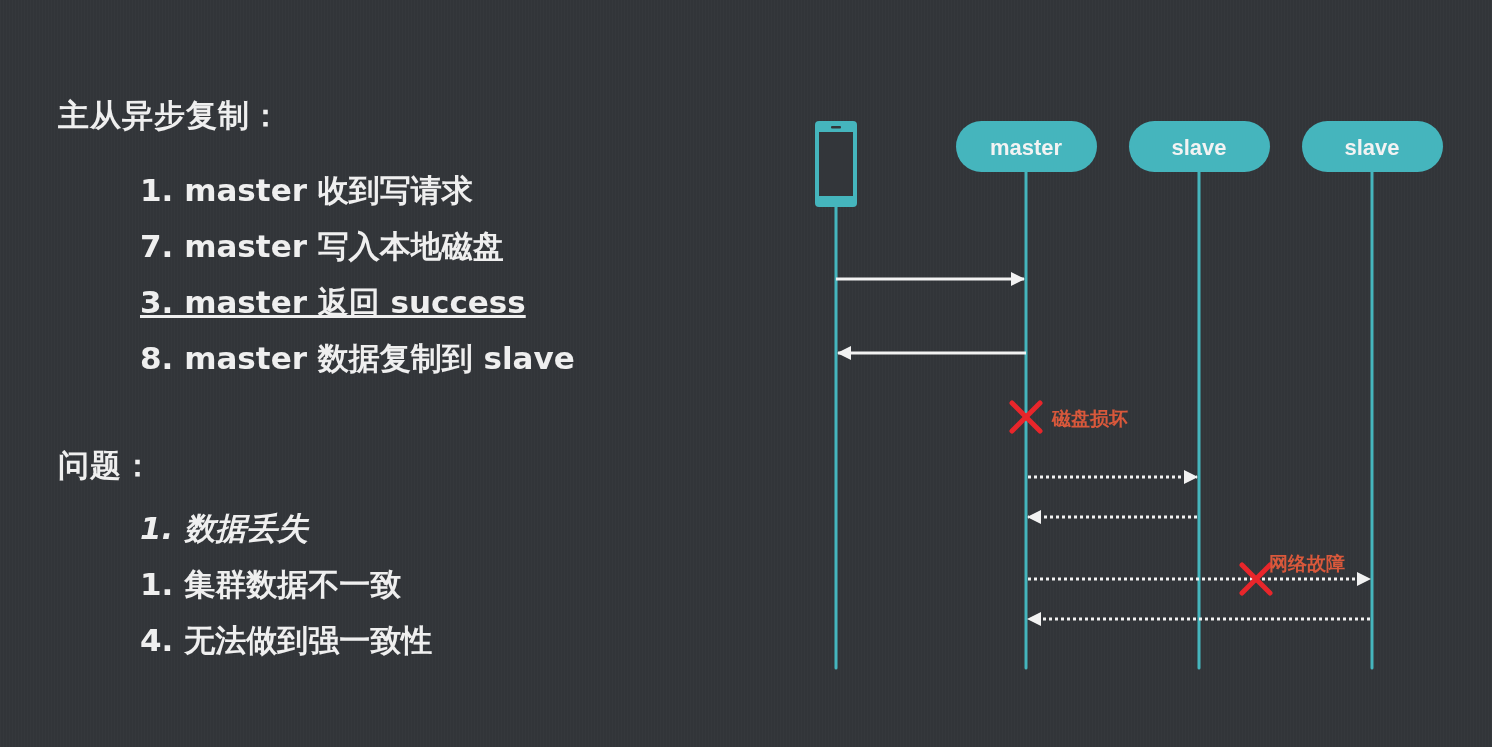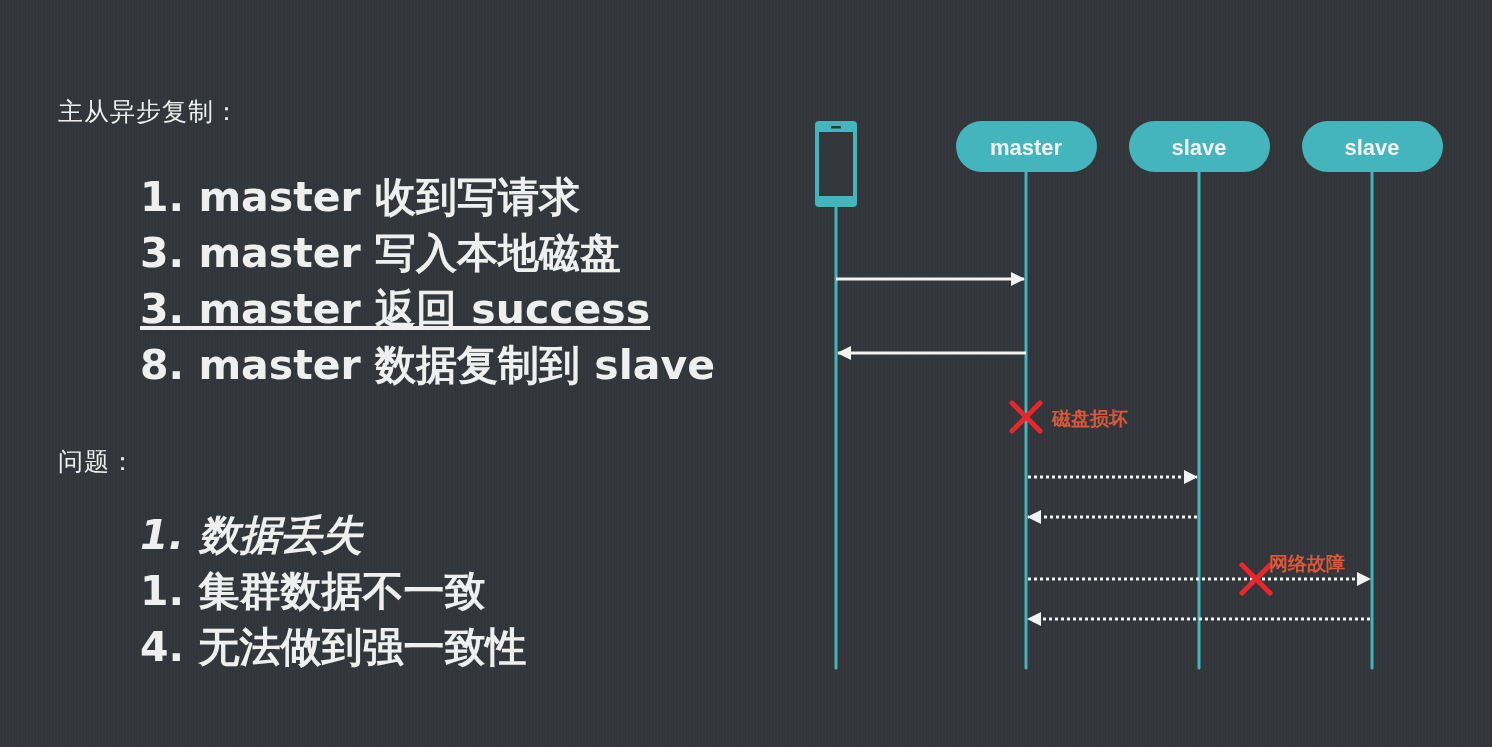--- a/index.html
+++ b/index.html
@@ -10,7 +10,7 @@
     font-family:"DejaVu Sans","Liberation Sans",sans-serif;
     color:#efefef; position:relative;
   }
-  .heading { position:absolute; left:58px; font-size:25px; font-weight:normal; letter-spacing:1px; }
+  .heading { position:absolute; left:58px; font-size:31px; font-weight:bold; letter-spacing:1px; }
   .item { position:absolute; left:140px; font-size:41px; font-weight:bold; white-space:nowrap; }
   svg { position:absolute; left:0; top:0; }
   .pill-label { font-family:"Liberation Sans",sans-serif; font-weight:bold; font-size:22px; fill:#f3f3f3; }

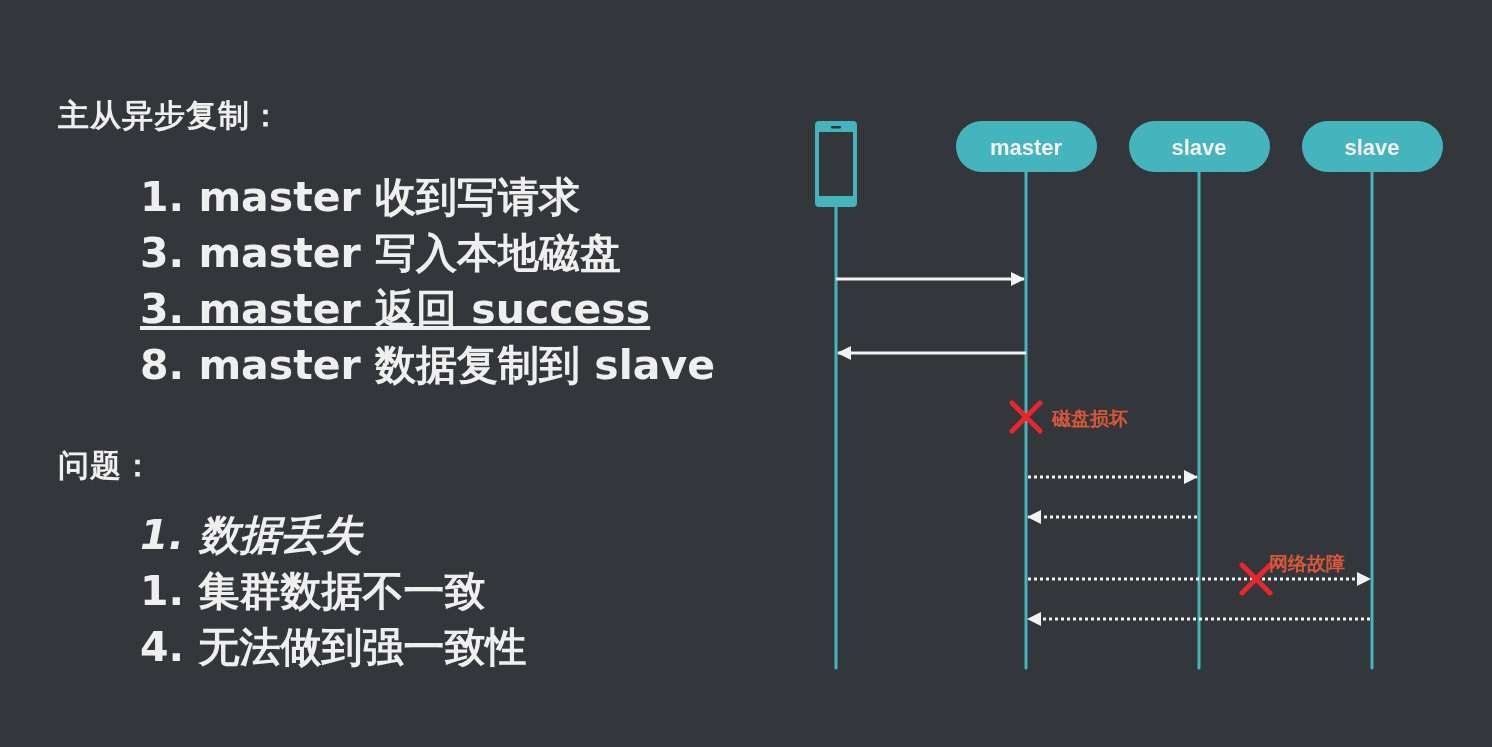--- a/index.html
+++ b/index.html
@@ -11,7 +11,7 @@
     color:#efefef; position:relative;
   }
   .heading { position:absolute; left:58px; font-size:31px; font-weight:bold; letter-spacing:1px; }
-  .item { position:absolute; left:140px; font-size:41px; font-weight:bold; white-space:nowrap; }
+  .item { position:absolute; left:140px; font-size:31px; font-weight:bold; white-space:nowrap; }
   svg { position:absolute; left:0; top:0; }
   .pill-label { font-family:"Liberation Sans",sans-serif; font-weight:bold; font-size:22px; fill:#f3f3f3; }
   .err-label { font-family:"DejaVu Sans",sans-serif; font-weight:bold; font-size:19px; fill:#d9583b; }

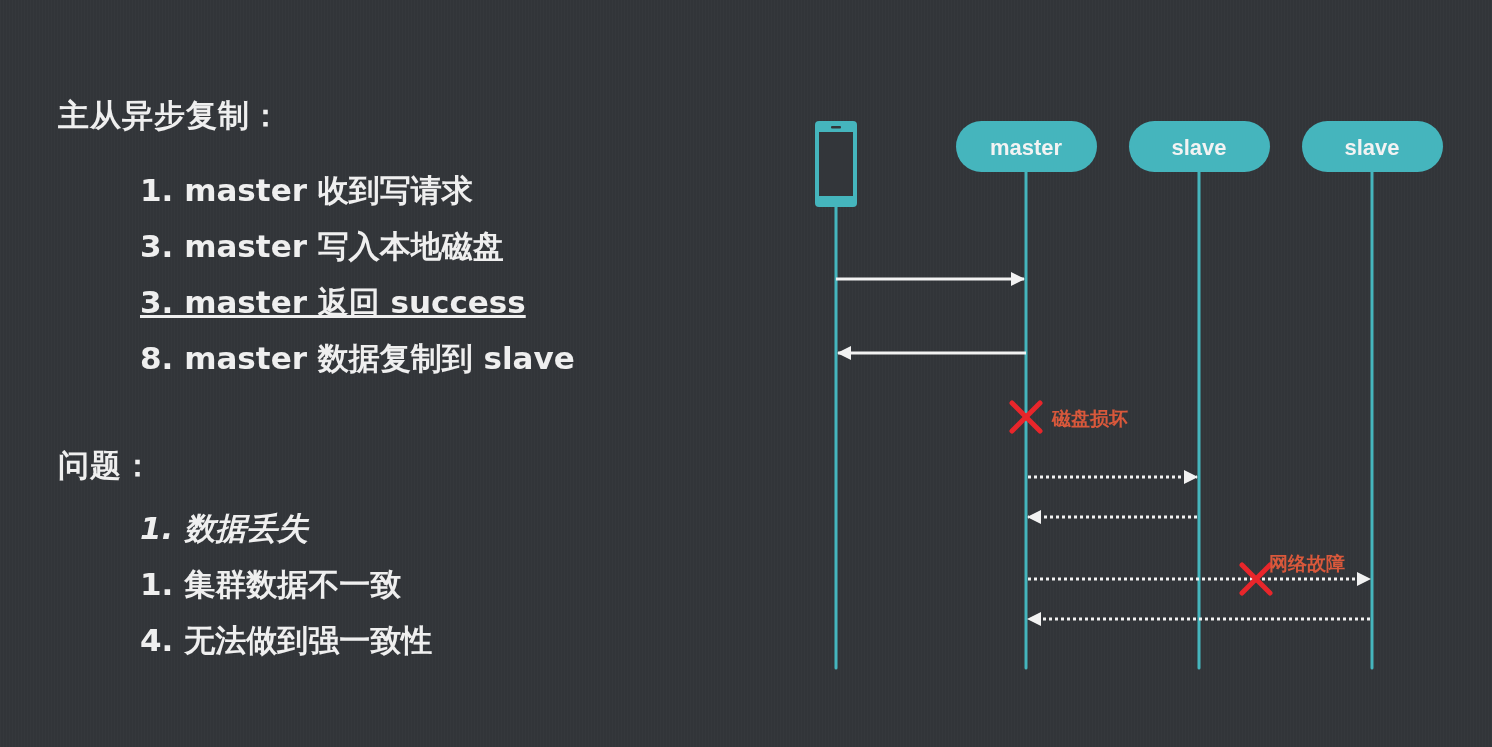--- a/index.html
+++ b/index.html
@@ -22,7 +22,7 @@
 <div>
   <div class="heading" style="top:95px;">主从异步复制：</div>
   <div class="item" style="top:170px;">1. master 收到写请求</div>
-  <div class="item" style="top:226px;">3. master 写入本地磁盘</div>
+  <div class="item" style="top:226px;">7. master 写入本地磁盘</div>
   <div class="item" style="top:282px;text-decoration:underline;">3. master 返回 success</div>
   <div class="item" style="top:338px;">8. master 数据复制到 slave</div>
 </div>

